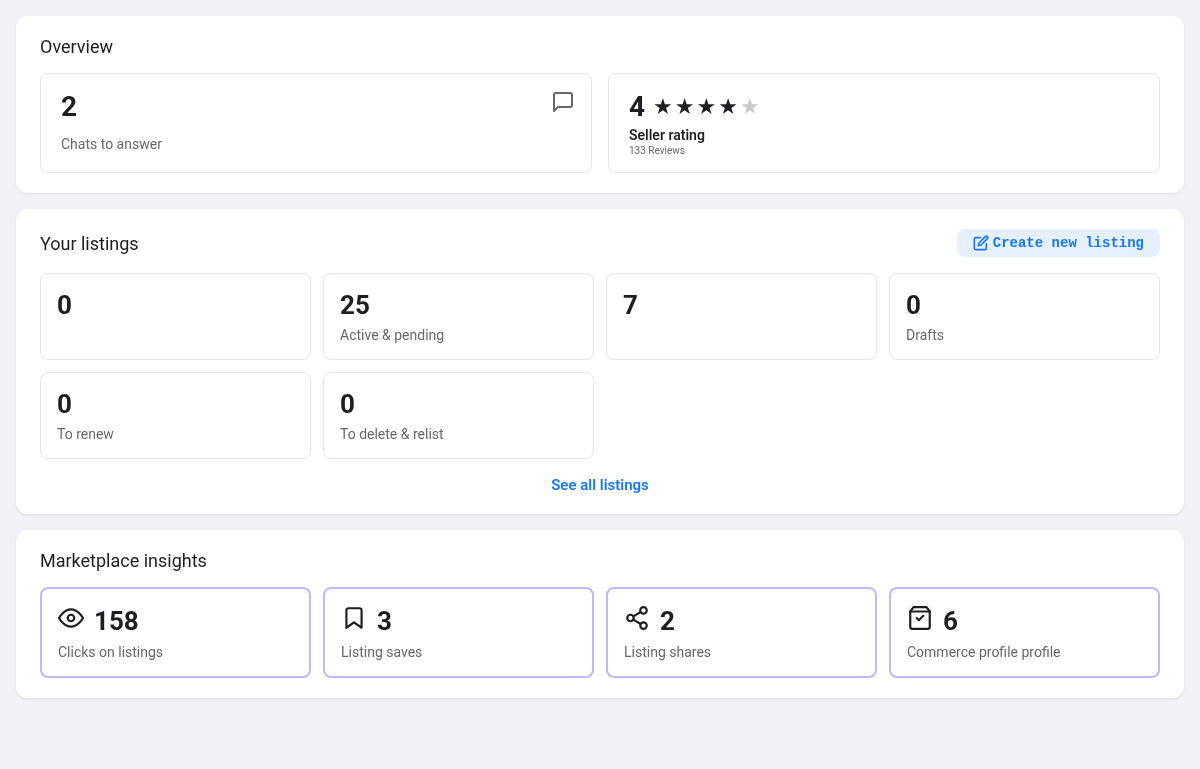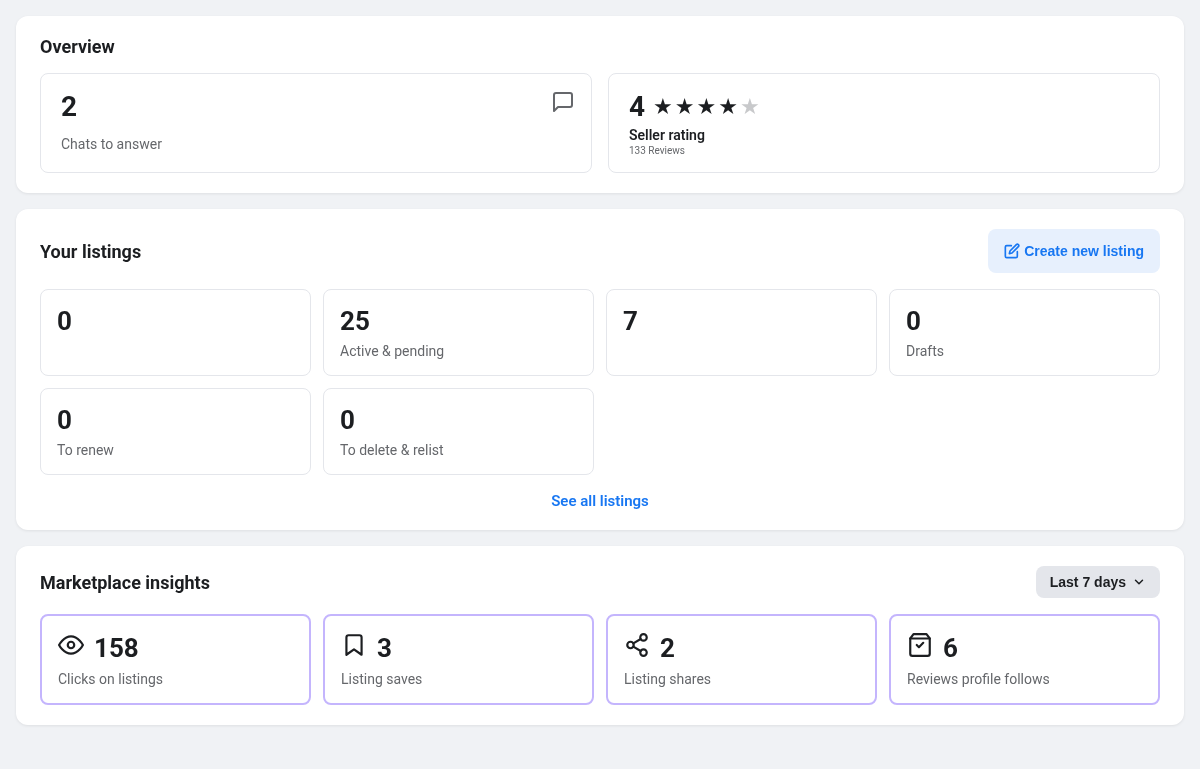--- a/index.html
+++ b/index.html
@@ -21,7 +21,7 @@
 
     .section-title {
       font-size: 18px;
-      font-weight: 700;
+      font-weight: 400;
       color: #1c1e21;
       margin-bottom: 16px;
     }

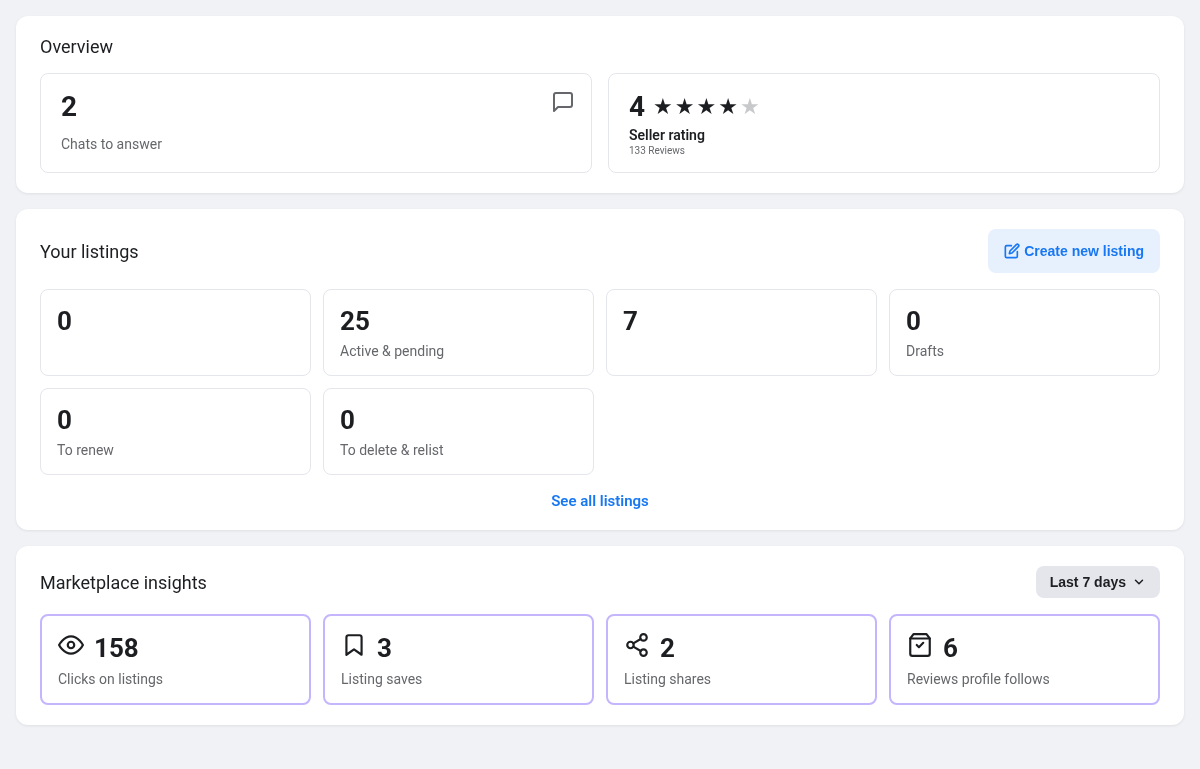--- a/index.html
+++ b/index.html
@@ -108,7 +108,7 @@
       background: #e7f0fd;
       border: none;
       border-radius: 8px;
-      padding: 14px 16px;
+      padding: 6px 16px;
       color: #1877f2;
       font-size: 14px;
       font-weight: 600;
@@ -116,6 +116,7 @@
       display: flex;
       align-items: center;
       gap: 4px;
+      font-family: Liberation Mono, monospace;
     }
 
     .listings-grid {

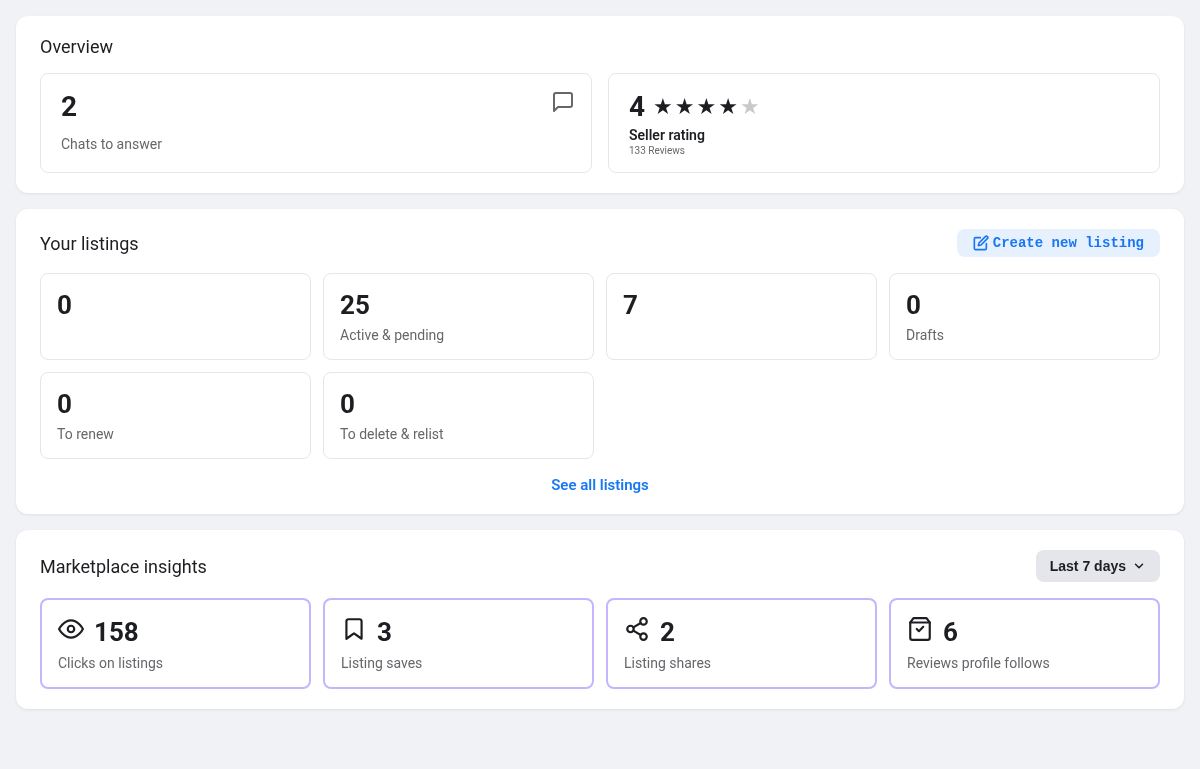--- a/index.html
+++ b/index.html
@@ -323,12 +323,6 @@
 <div class="section">
   <div class="insights-header">
     <div class="section-title" style="margin-bottom:0;">Marketplace insights</div>
-    <button class="period-btn">
-      <span>Last 7 days</span>
-      <svg width="14" height="14" viewBox="0 0 24 24" fill="none" stroke="#1c1e21" stroke-width="2.5" stroke-linecap="round" stroke-linejoin="round">
-        <polyline points="6 9 12 15 18 9"></polyline>
-      </svg>
-    </button>
   </div>
 
   <div class="insights-grid">

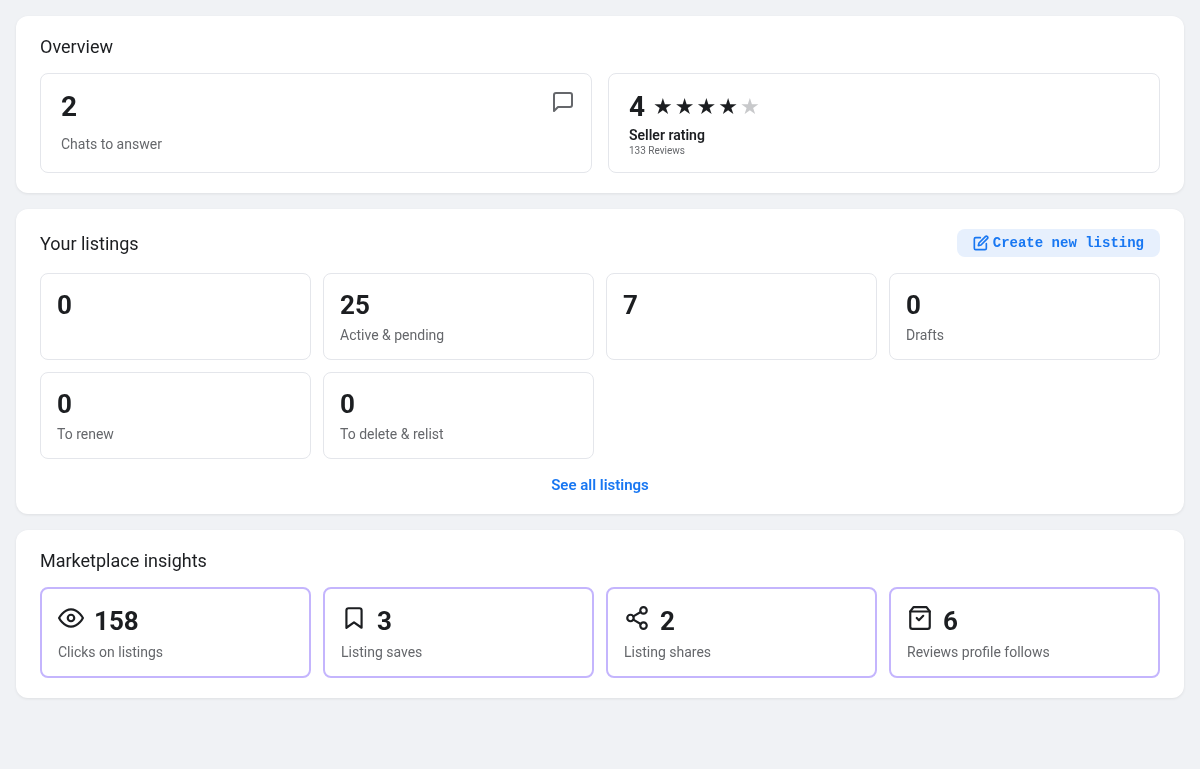--- a/index.html
+++ b/index.html
@@ -379,7 +379,7 @@
         </span>
         <span class="insight-number">6</span>
       </div>
-      <div class="insight-label">Reviews profile follows</div>
+      <div class="insight-label">Commerce profile profile</div>
     </div>
 
   </div>

